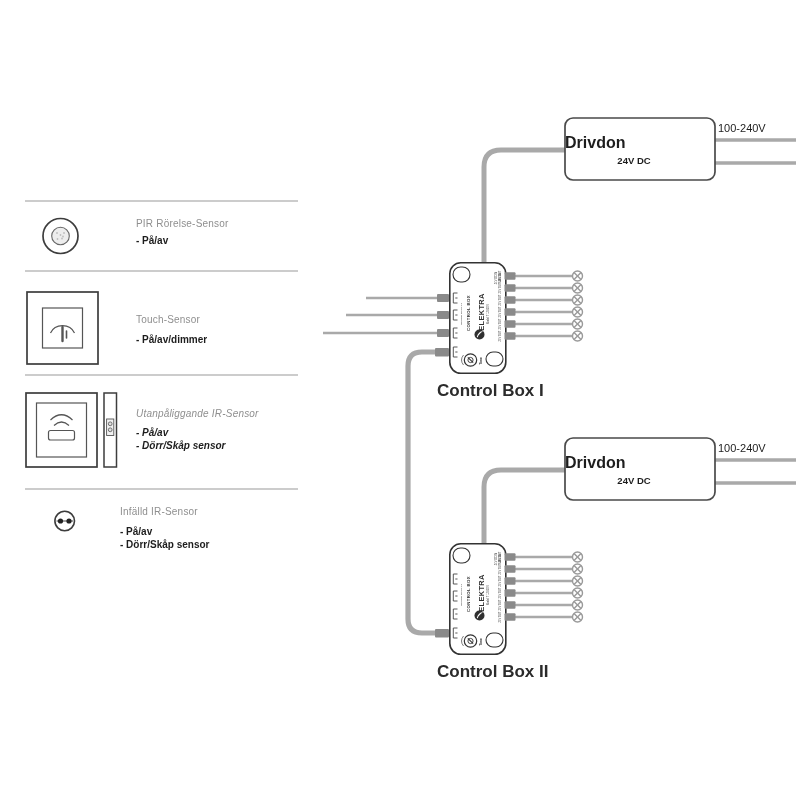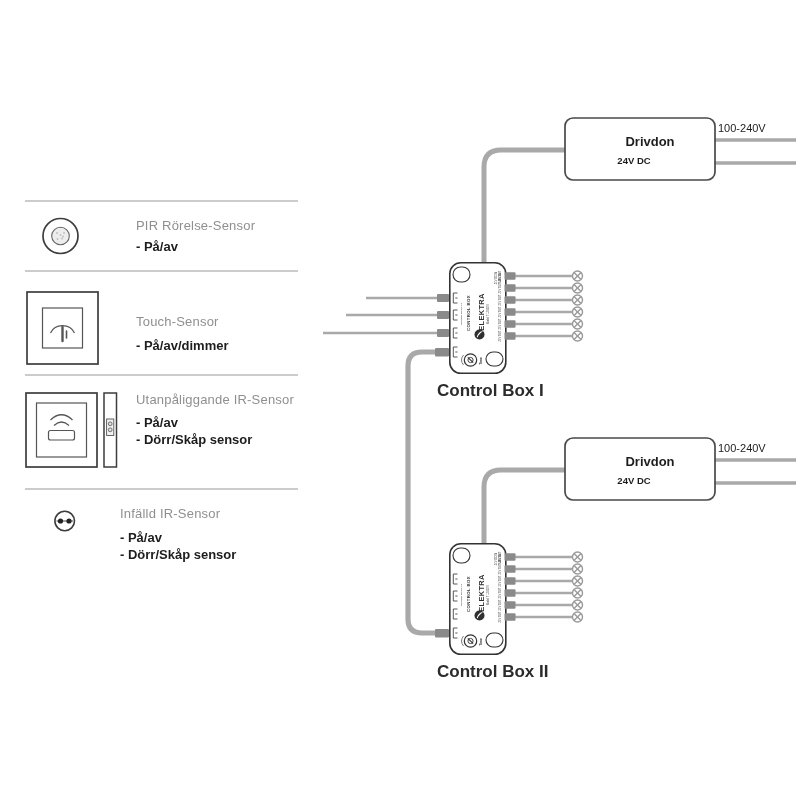--- a/index.html
+++ b/index.html
@@ -9,7 +9,7 @@
   .legend-title{font-size:13px;color:#8f8f8f;letter-spacing:.2px;white-space:nowrap;}
   .legend-opt{font-size:13px;font-weight:bold;color:#1d1d1d;white-space:nowrap;}
   .box-label{font-size:17px;font-weight:bold;color:#2b2b2b;white-space:nowrap;}
-  .driver-name{font-size:13px;font-weight:bold;color:#1d1d1d;text-align:center;width:170px;}
+  .driver-name{font-size:16px;font-weight:bold;color:#1d1d1d;text-align:left;width:170px;}
   .driver-volt{font-size:9.5px;font-weight:bold;color:#1d1d1d;text-align:center;width:138px;}
   .mains-label{font-size:11px;font-weight:normal;color:#1d1d1d;white-space:nowrap;}
   .watermark{font-size:11.5px;color:#d8d8d8;letter-spacing:.5px;margin-top:20px;}

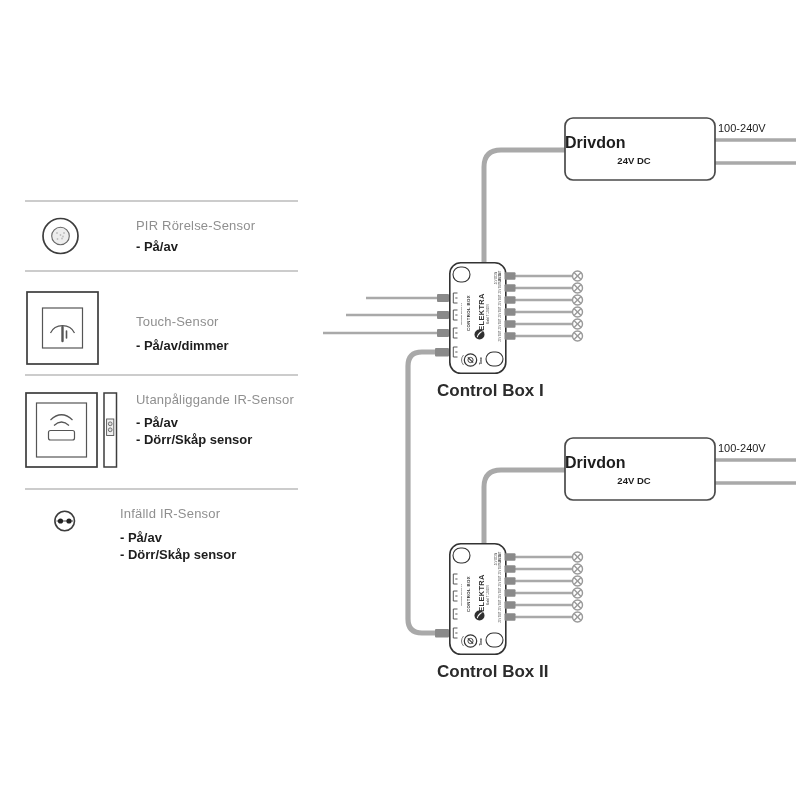--- a/index.html
+++ b/index.html
@@ -6,7 +6,7 @@
   body{width:800px;height:800px;background:#ffffff;position:relative;overflow:hidden;
        font-family:"Liberation Sans",sans-serif;}
   .abs{position:absolute;}
-  .legend-title{font-size:13px;color:#8f8f8f;letter-spacing:.2px;white-space:nowrap;}
+  .legend-title{font-size:10px;color:#8f8f8f;letter-spacing:.2px;white-space:nowrap;}
   .legend-opt{font-size:13px;font-weight:bold;color:#1d1d1d;white-space:nowrap;}
   .box-label{font-size:17px;font-weight:bold;color:#2b2b2b;white-space:nowrap;}
   .driver-name{font-size:16px;font-weight:bold;color:#1d1d1d;text-align:left;width:170px;}

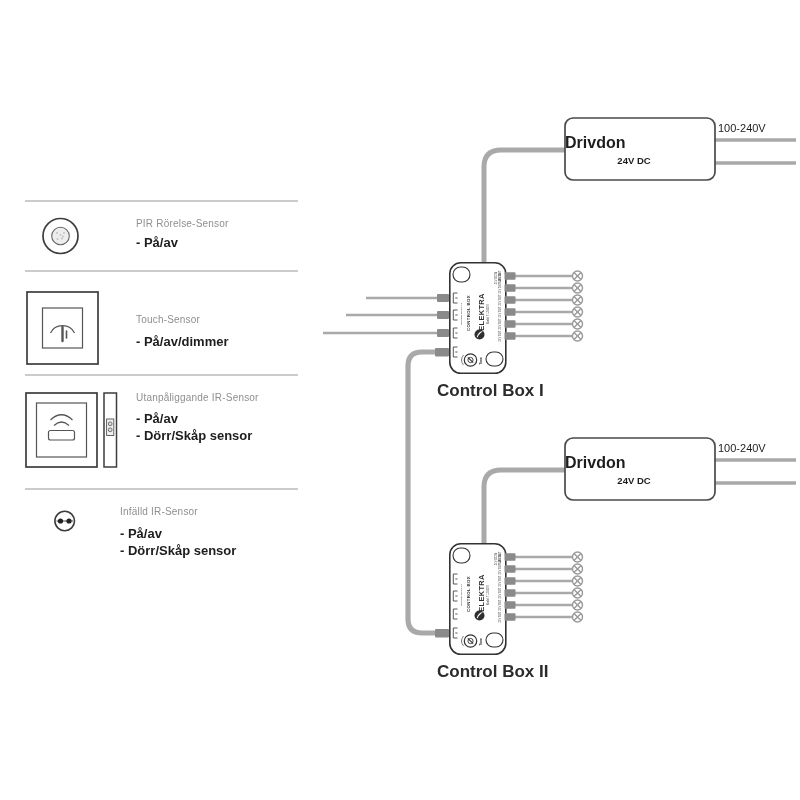--- a/index.html
+++ b/index.html
@@ -7,7 +7,7 @@
        font-family:"Liberation Sans",sans-serif;}
   .abs{position:absolute;}
   .legend-title{font-size:10px;color:#8f8f8f;letter-spacing:.2px;white-space:nowrap;}
-  .legend-opt{font-size:13px;font-weight:bold;color:#1d1d1d;white-space:nowrap;}
+  .legend-opt{font-size:10px;font-weight:bold;color:#1d1d1d;white-space:nowrap;}
   .box-label{font-size:17px;font-weight:bold;color:#2b2b2b;white-space:nowrap;}
   .driver-name{font-size:16px;font-weight:bold;color:#1d1d1d;text-align:left;width:170px;}
   .driver-volt{font-size:9.5px;font-weight:bold;color:#1d1d1d;text-align:center;width:138px;}

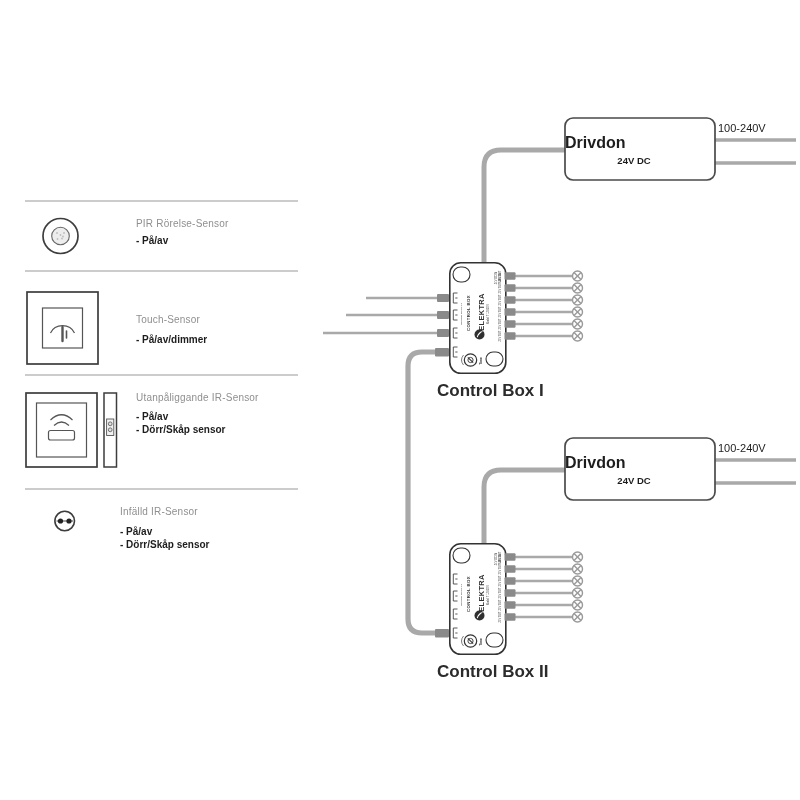--- a/index.html
+++ b/index.html
@@ -212,7 +212,7 @@
   <div class="legend-opt" style="margin-top:9px;">- På/av/dimmer</div>
 </div>
 
-<div class="abs" style="left:136px;top:392px;">
+<div class="abs" style="left:136px;top:408px;font-style:italic;">
   <div class="legend-title">Utanpåliggande IR-Sensor</div>
   <div class="legend-opt" style="margin-top:8px;">- På/av</div>
   <div class="legend-opt" style="margin-top:2px;">- Dörr/Skåp sensor</div>

